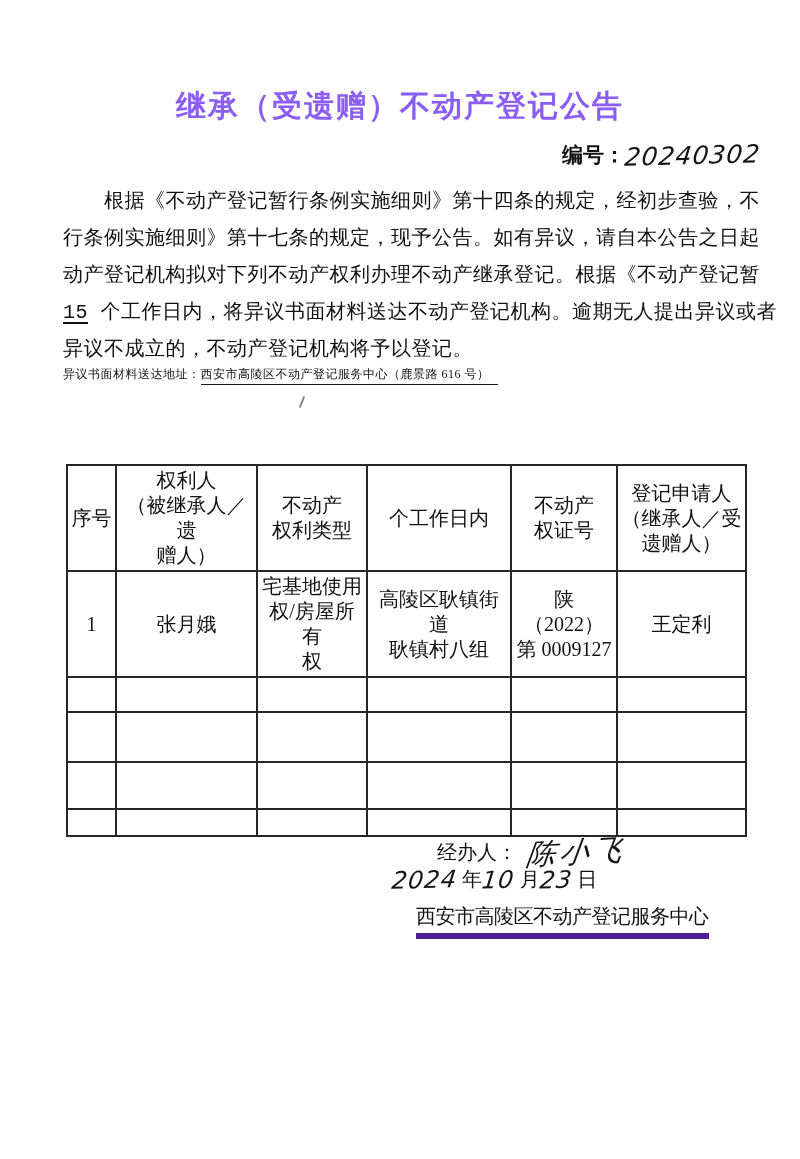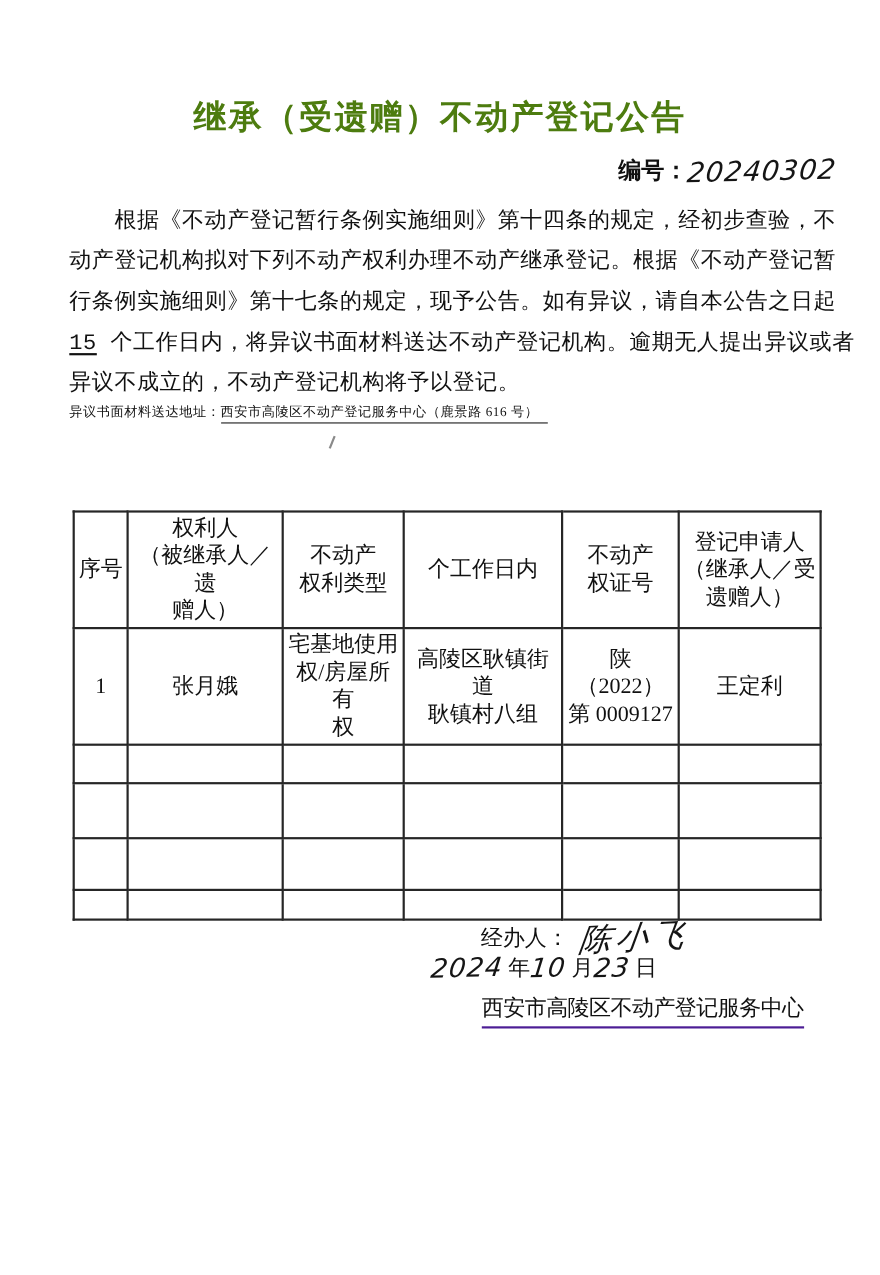--- a/index.html
+++ b/index.html
@@ -16,7 +16,7 @@
     position:absolute;top:86px;left:0;width:800px;
     text-align:center;
     font-family:"Liberation Sans","DejaVu Sans",sans-serif;
-    font-weight:bold;font-size:30px;letter-spacing:2px;color:#4d7c0f;
+    font-weight:bold;font-size:30px;letter-spacing:2px;color:#8b5cf6;
   }
   .ref-line{
     position:absolute;top:141px;left:533px;white-space:nowrap;

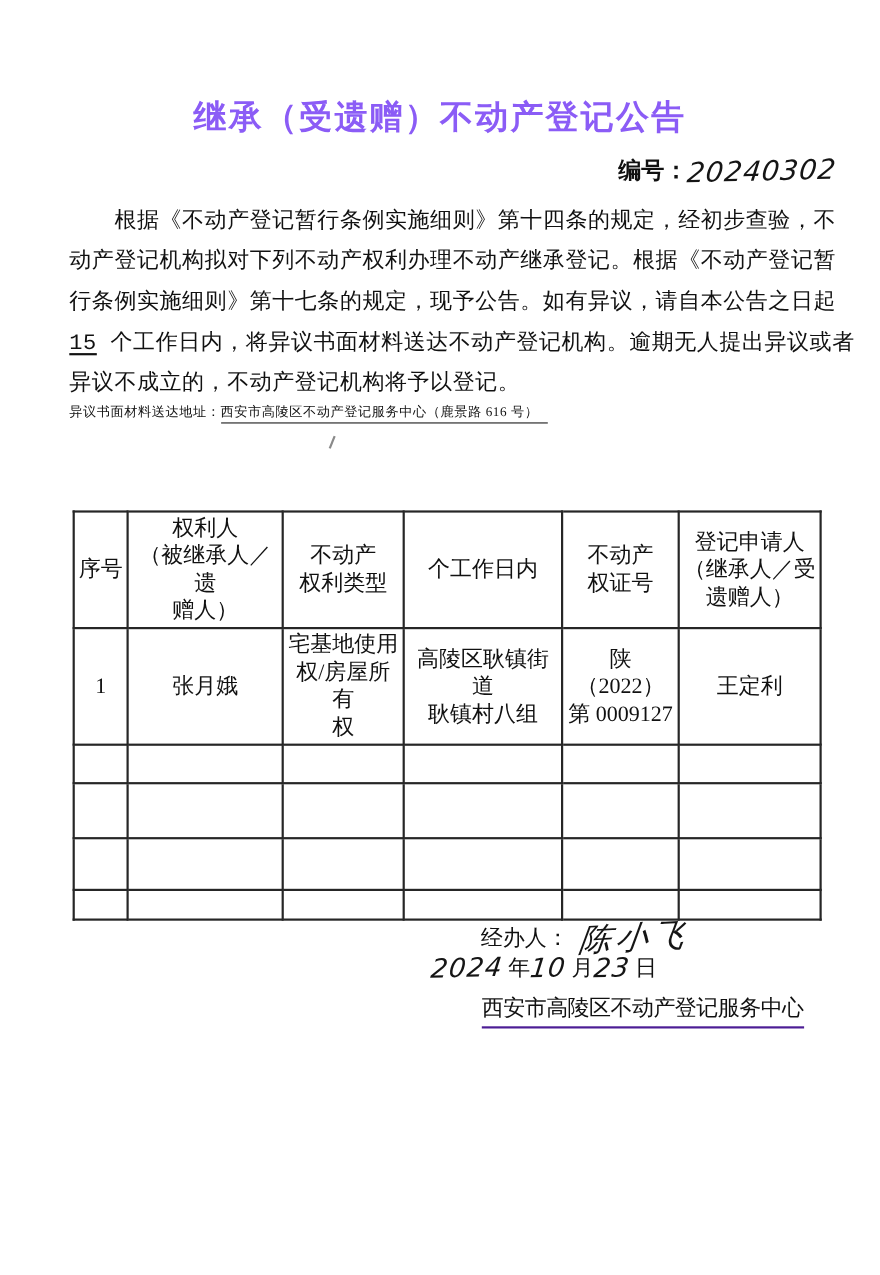--- a/index.html
+++ b/index.html
@@ -87,8 +87,8 @@
 
   <div class="body-para">
     <div class="para-line indent"><span class="u-num"></span><span>根据《不动产登记暂行条例实施细则》第十四条的规定，经初步查验，不</span></div>
+    <div class="para-line"><span class="u-num"></span><span>行条例实施细则》第十七条的规定，现予公告。如有异议，请自本公告之日起</span></div>
     <div class="para-line"><span class="u-num"></span><span>动产登记机构拟对下列不动产权利办理不动产继承登记。根据《不动产登记暂</span></div>
-    <div class="para-line"><span class="u-num"></span><span>行条例实施细则》第十七条的规定，现予公告。如有异议，请自本公告之日起</span></div>
     <div class="para-line"><span class="u-num">15</span><span> 个工作日内，将异议书面材料送达不动产登记机构。逾期无人提出异议或者</span></div>
     <div class="para-line"><span class="u-num"></span><span>异议不成立的，不动产登记机构将予以登记。</span></div>
   </div>

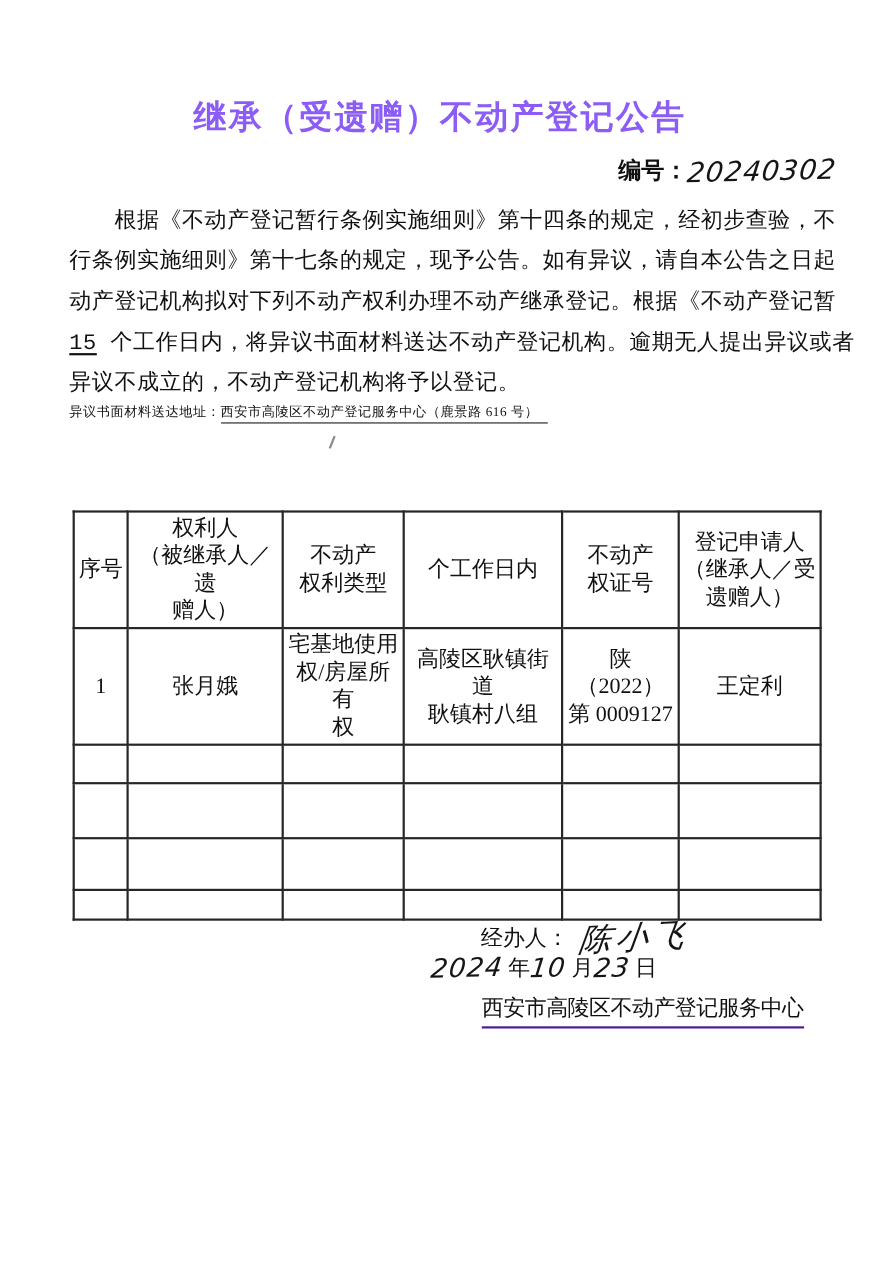--- a/index.html
+++ b/index.html
@@ -70,8 +70,8 @@
   .sig-date{position:absolute;top:866px;left:392px;font-size:20px;white-space:nowrap;}
   .hw-date{font-size:24px;letter-spacing:1px;vertical-align:-2px;}
   .sig-org{
-    position:absolute;top:903px;left:438px;font-size:20px;white-space:nowrap;
-    border-bottom:2px solid #4c1d95;padding-bottom:3px;letter-spacing:-0.5px;
+    position:absolute;top:903px;left:416px;font-size:20px;white-space:nowrap;
+    border-bottom:6px solid #4c1d95;padding-bottom:3px;letter-spacing:-0.5px;
   }
 </style>
 </head>

